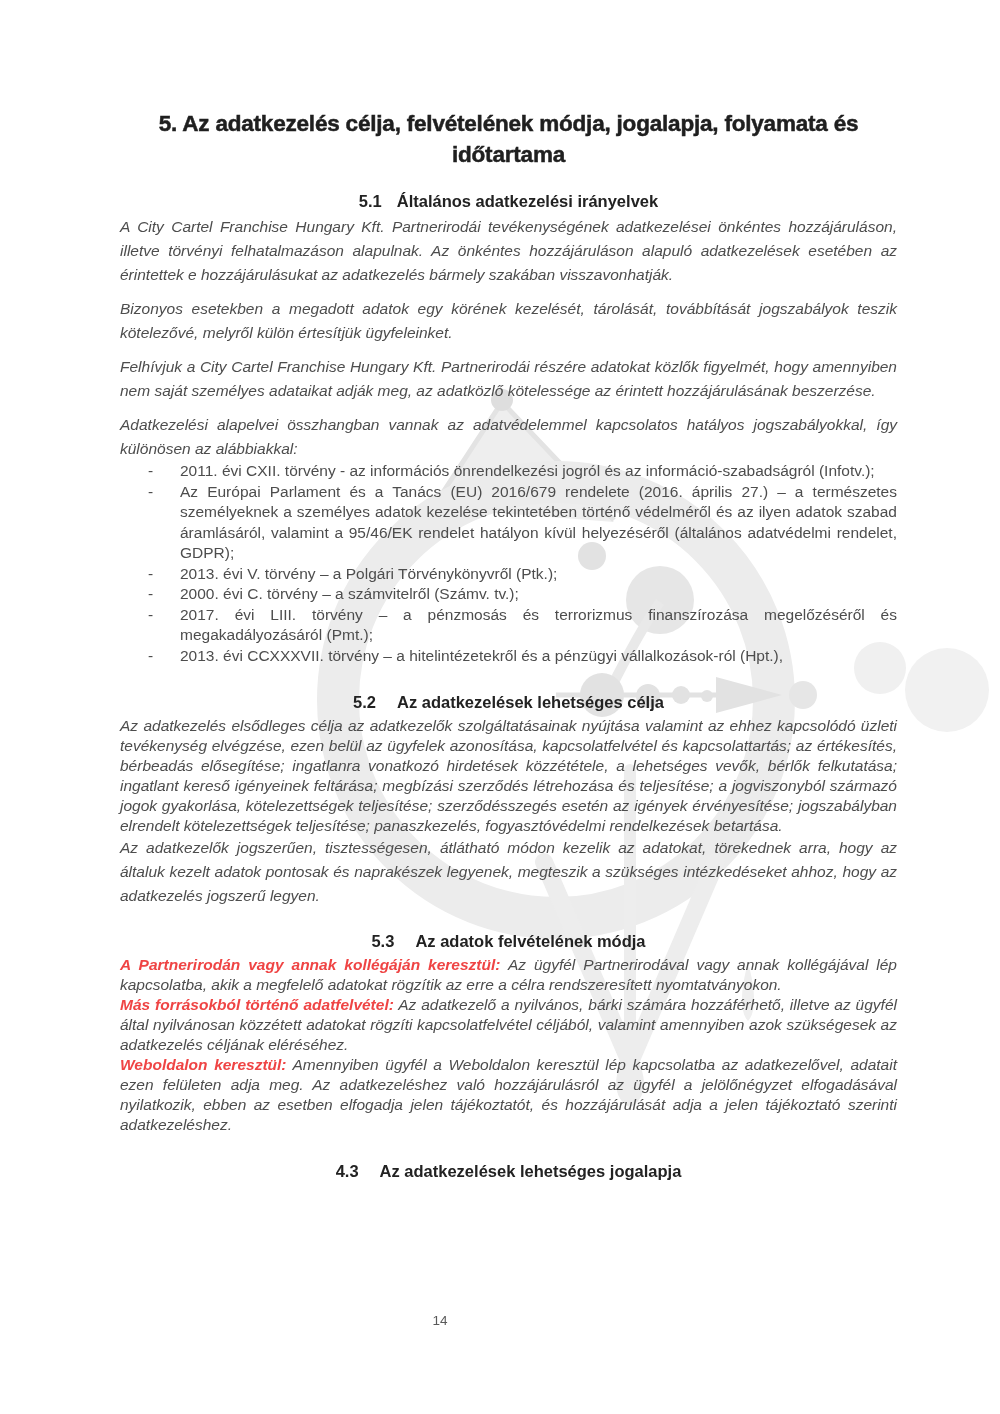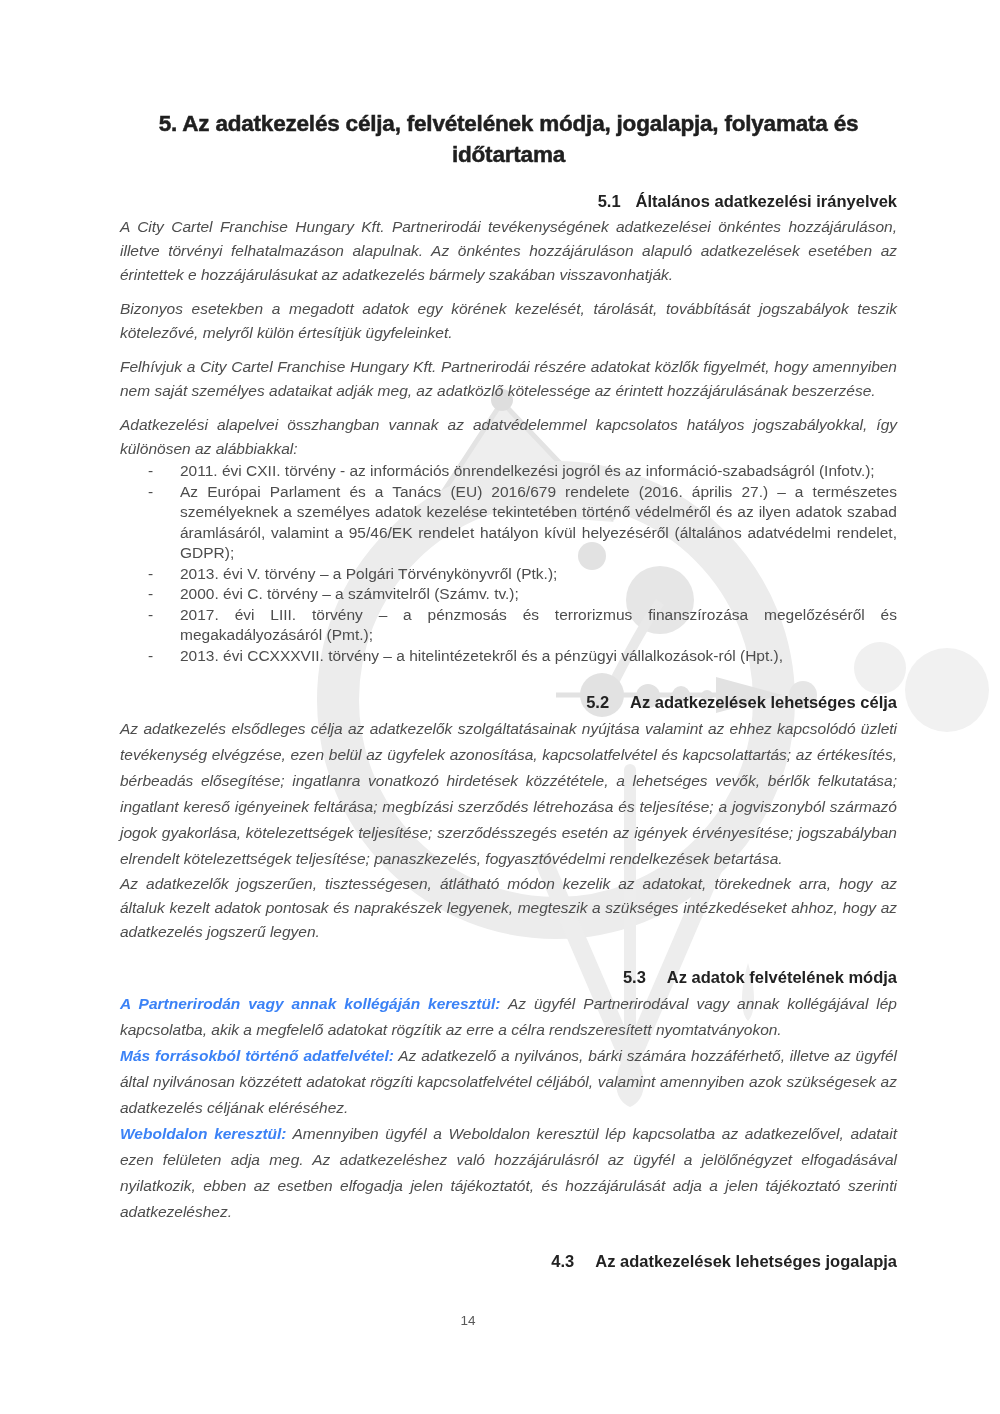--- a/index.html
+++ b/index.html
@@ -33,7 +33,7 @@
     margin:10px 0 3px 0;
     font-size:16.5px; line-height:22px;
     font-weight:700; color:#222222;
-    text-align:right;
+    text-align:center;
   }
   h2.sec-head .num { display:inline-block; margin-right:21px; }
   h2.sec-head.wide-num .num { margin-right:15px; }

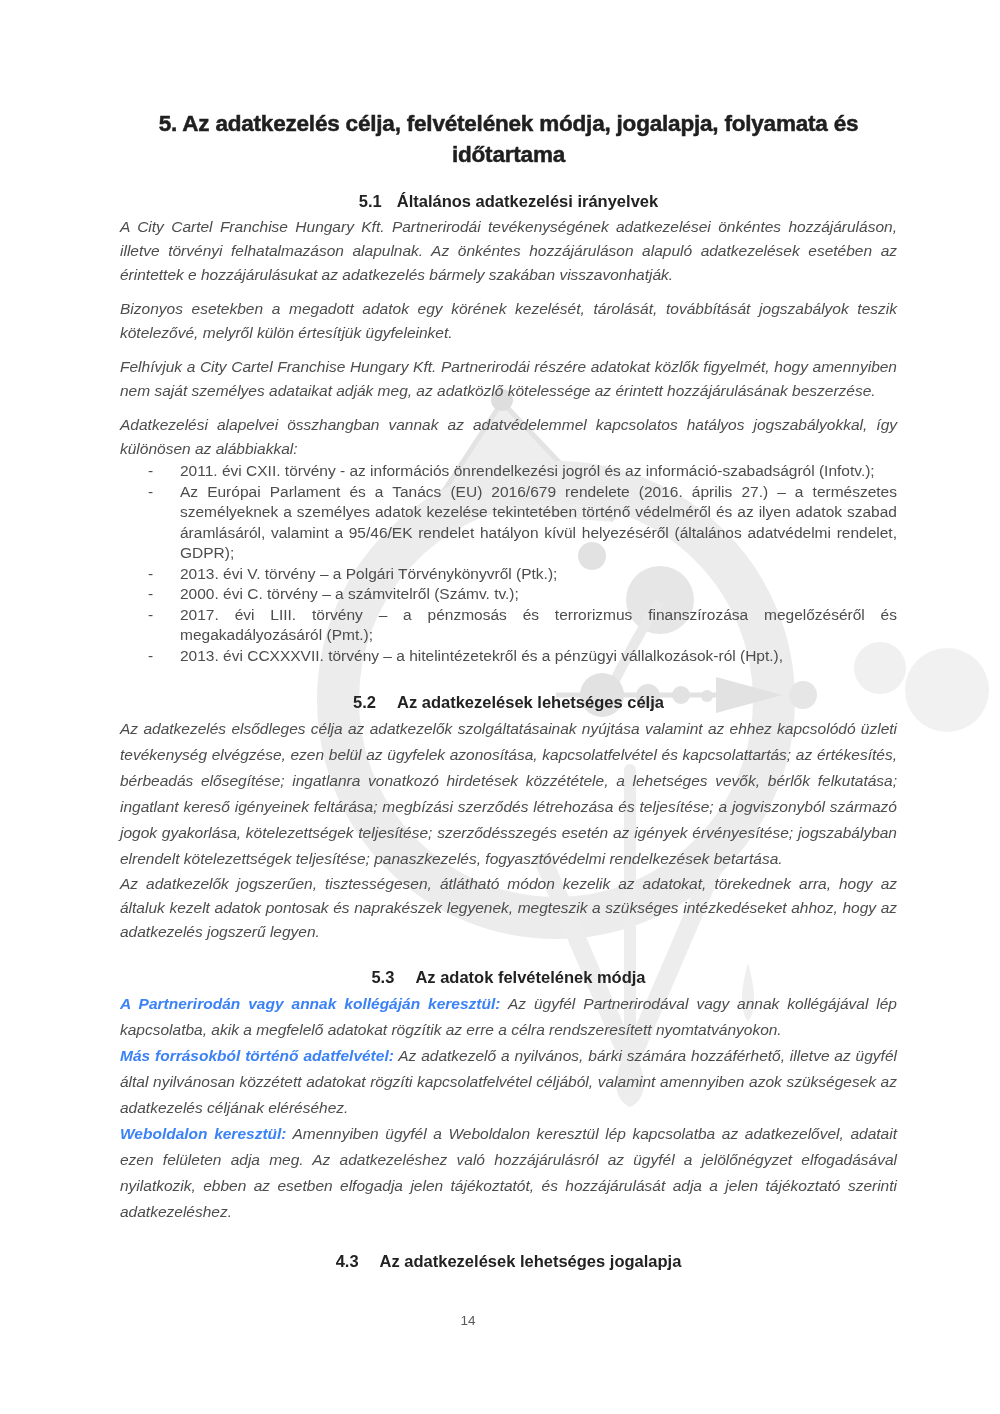--- a/index.html
+++ b/index.html
@@ -39,7 +39,7 @@
   h2.sec-head.wide-num .num { margin-right:15px; }
   p { margin:0 0 10px 0; font-size:15.5px;font-style:italic; }
   .lh24 { line-height:24px; }
-  .lh21 { line-height:26px; }
+  .lh21 { line-height:20px; }
   p.nogap { margin-bottom:0; }
   b.lead { color:#3b82f6; font-weight:700; }
   ul.law-list {

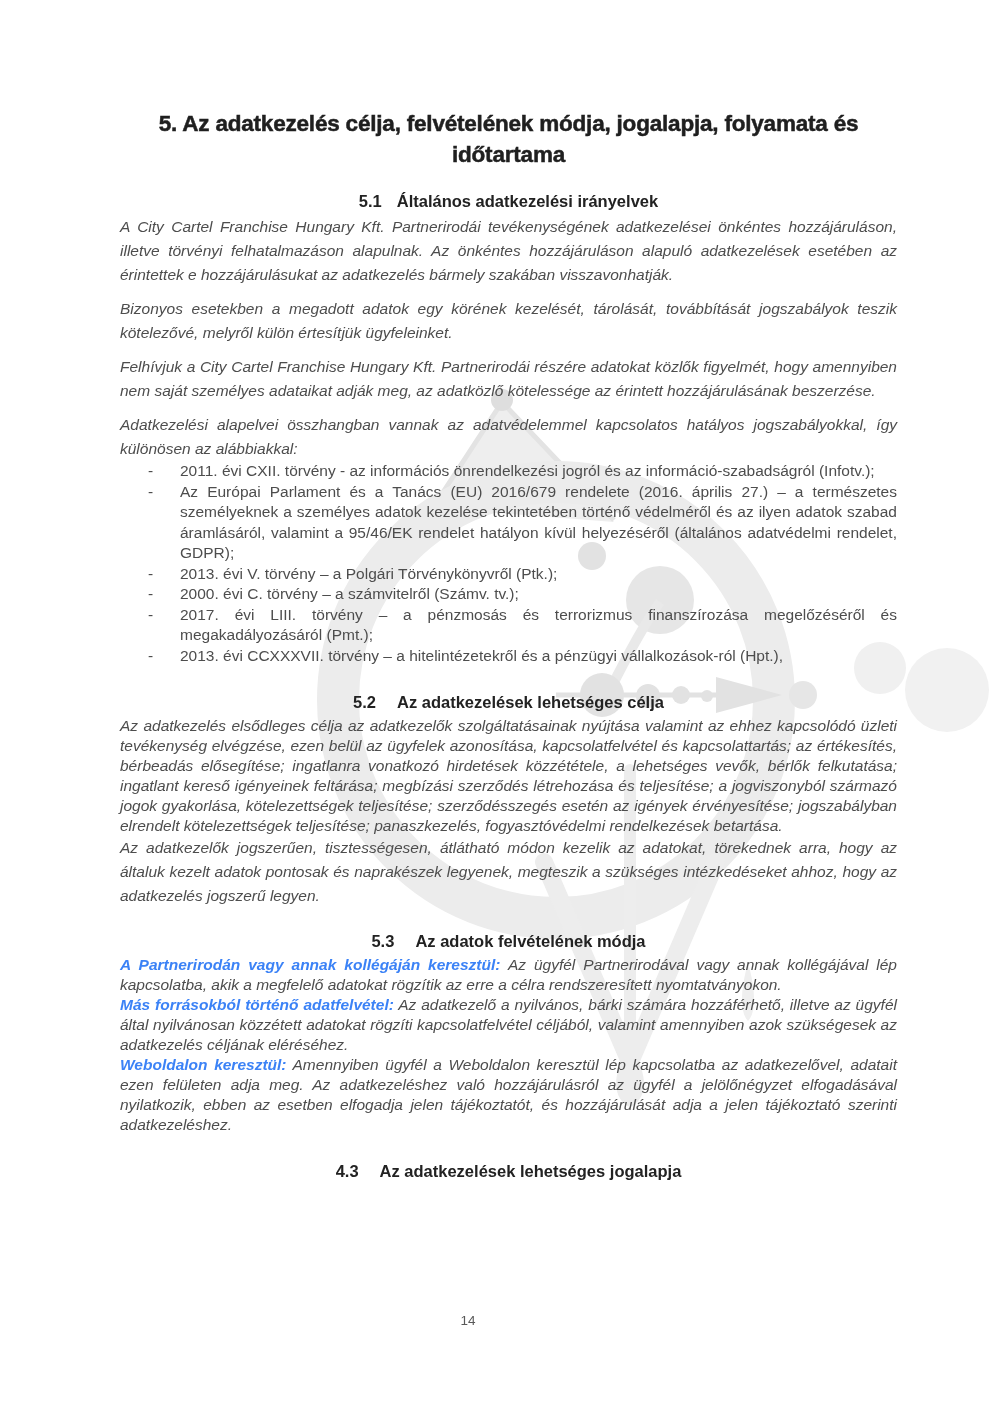--- a/index.html
+++ b/index.html
@@ -41,7 +41,7 @@
   .lh24 { line-height:24px; }
   .lh21 { line-height:20px; }
   p.nogap { margin-bottom:0; }
-  b.lead { color:#3b82f6; font-weight:700; }
+  b.lead { color:#ef4444; font-weight:700; }
   ul.law-list {
     list-style:none;
     margin:0 0 0 0; padding:0 0 0 28px;

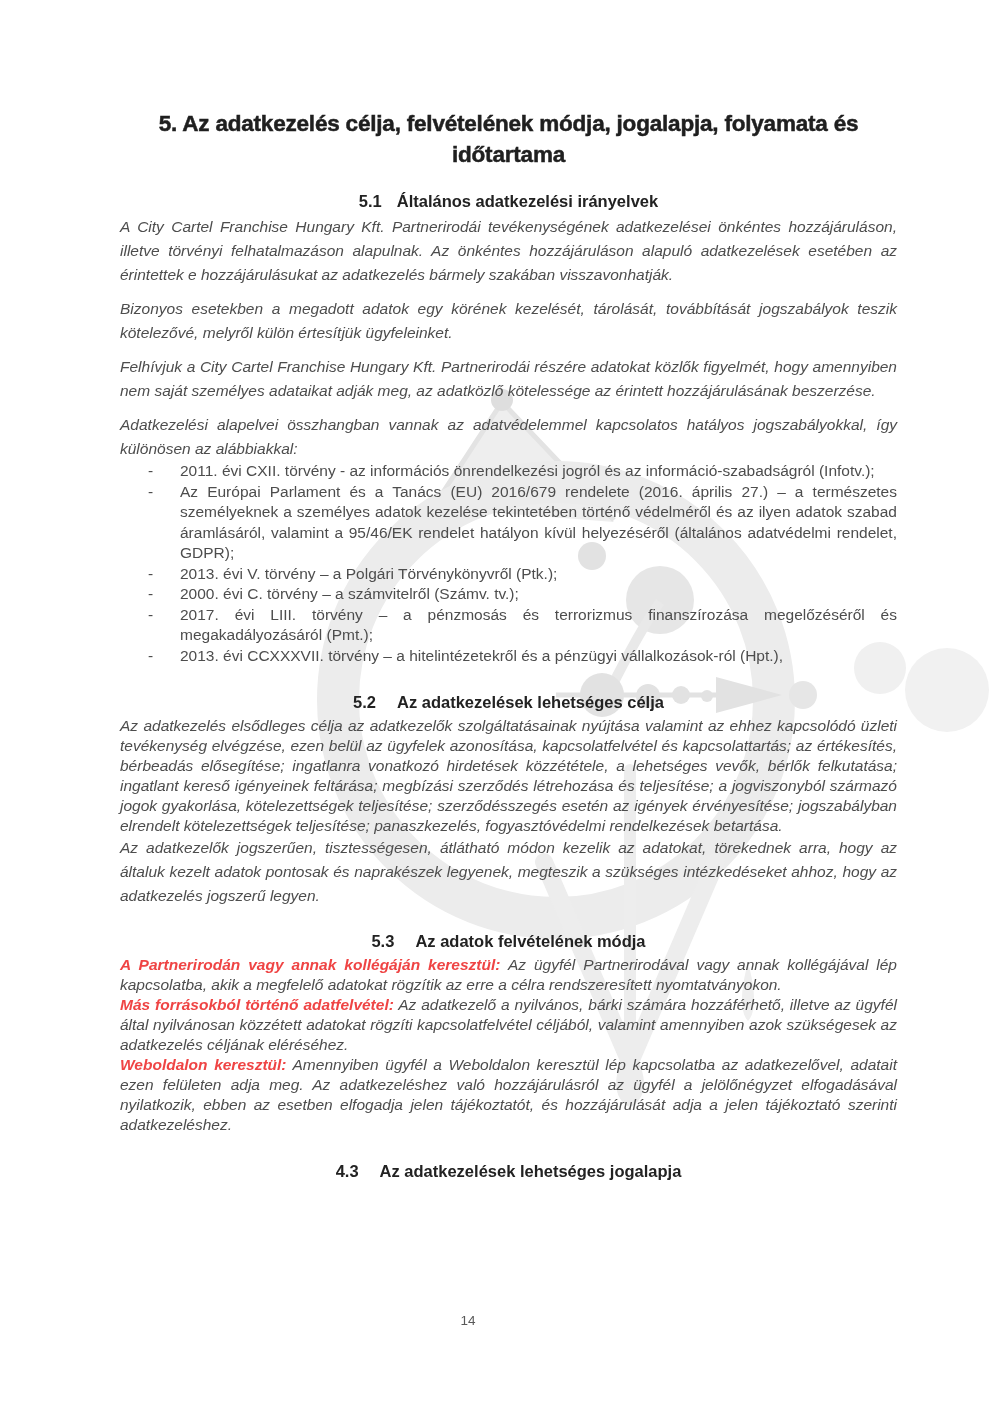--- a/index.html
+++ b/index.html
@@ -58,7 +58,7 @@
   .page-number {
     position:absolute; left:0; top:1313px; width:880px;
     text-align:center; font-size:13.5px; line-height:16px;
-    color:#595959; z-index:1;padding-left:28px;
+    color:#595959; z-index:1;
   }
 </style>
 </head>

